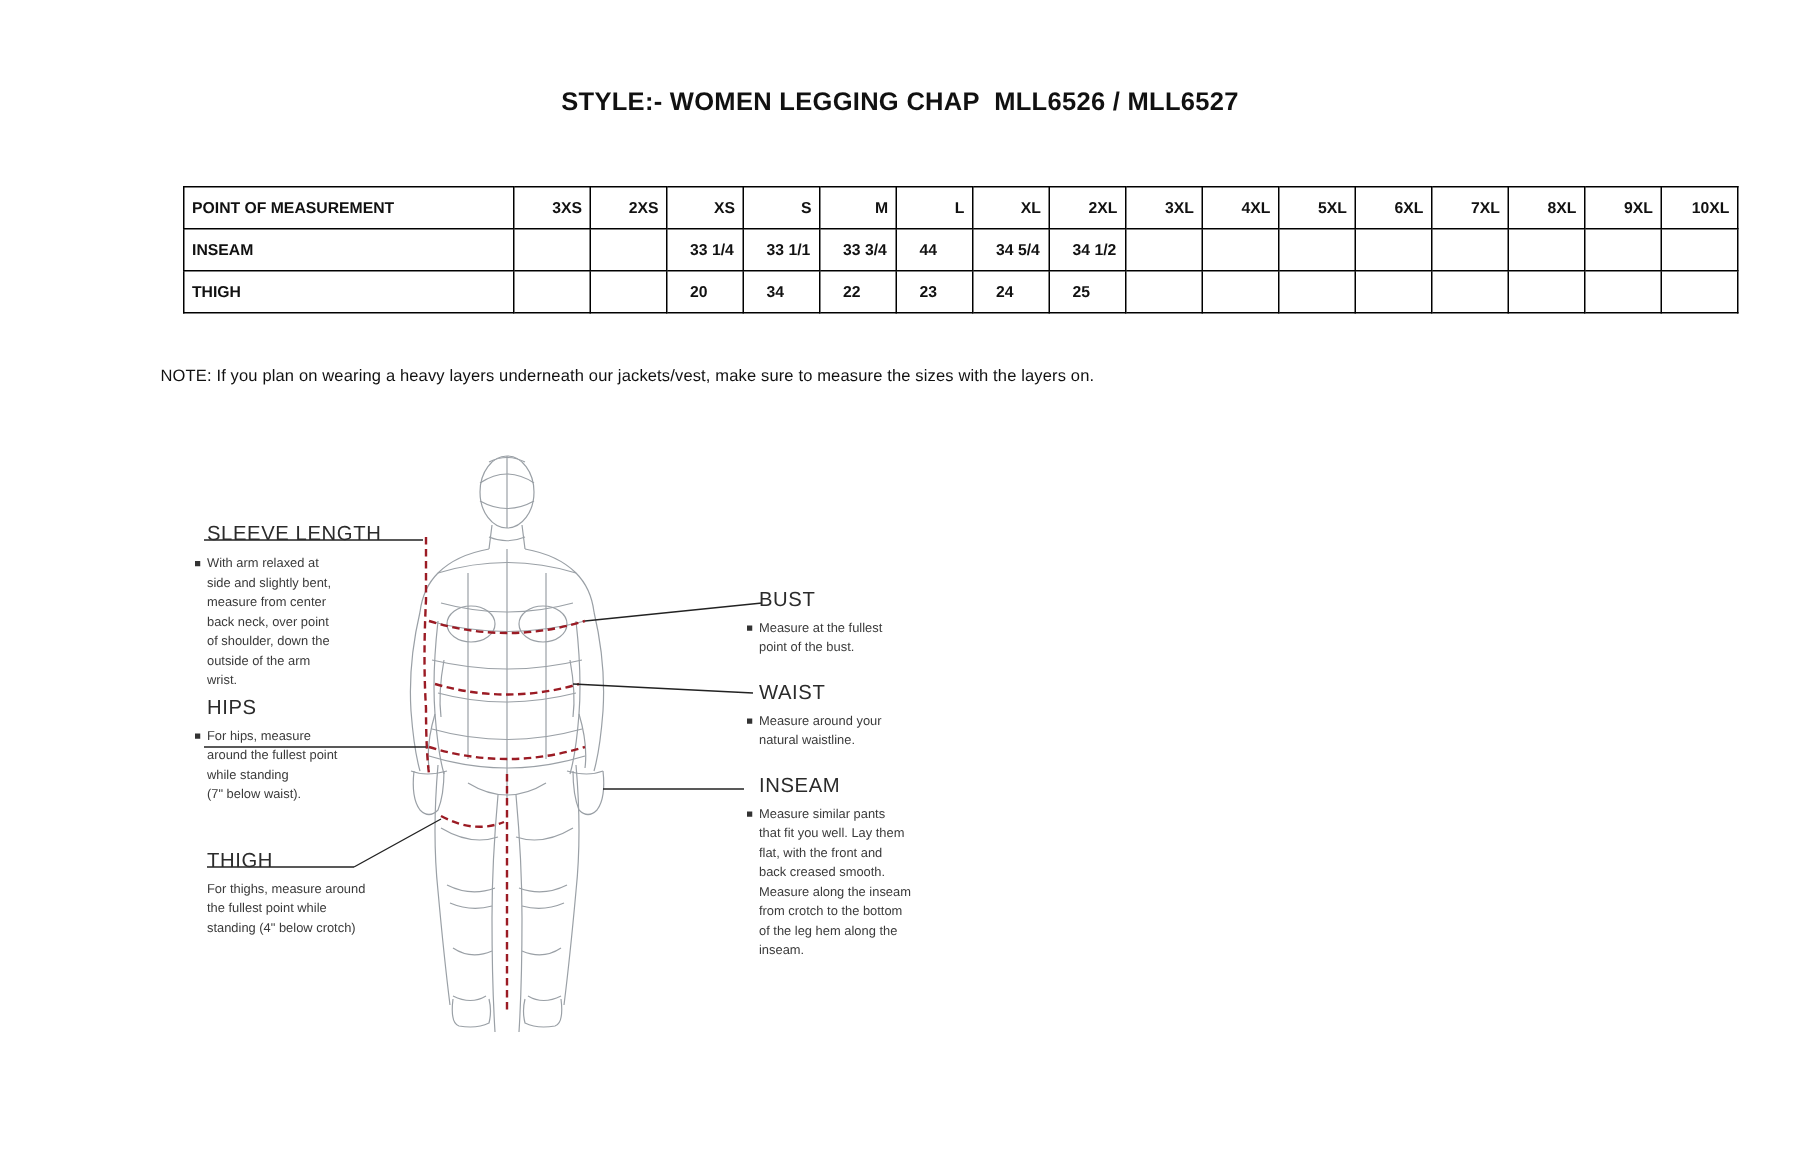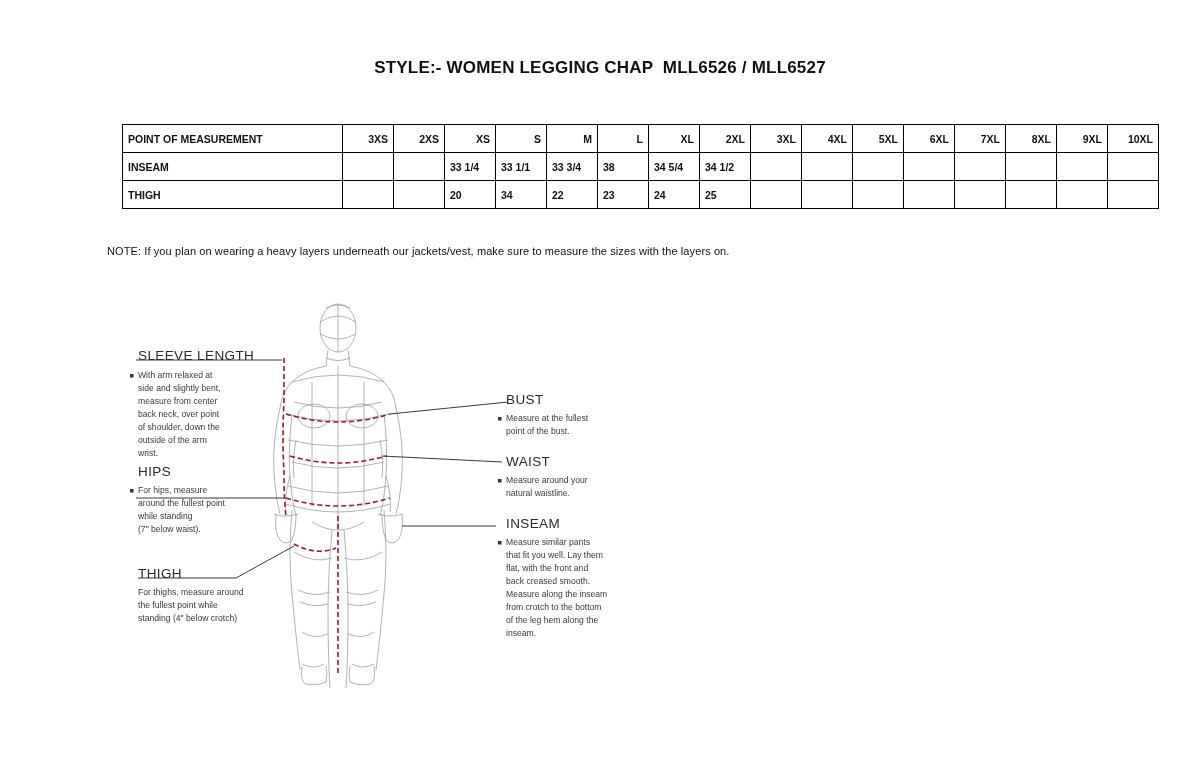--- a/index.html
+++ b/index.html
@@ -76,7 +76,7 @@
   table.size-chart td.val {
     text-align: left;
     font-weight: bold;
-    padding-left: 5px;
+    padding-left: 15px;
   }
 
   

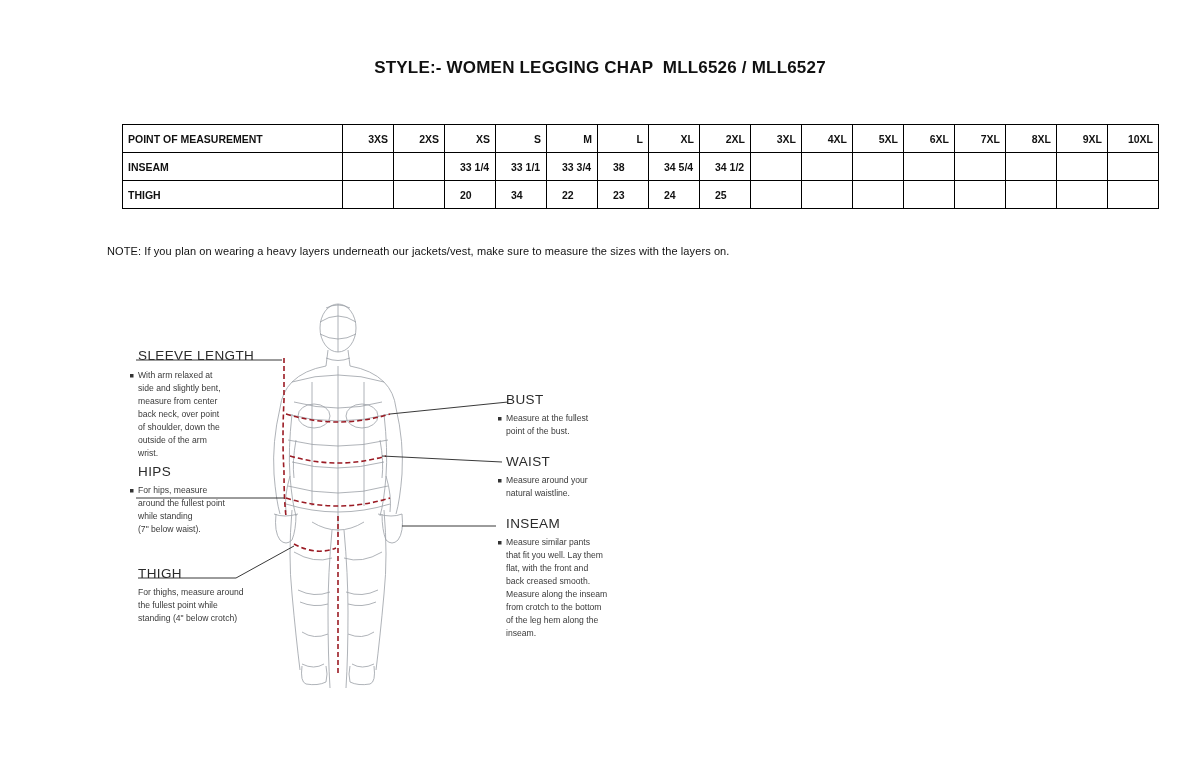--- a/index.html
+++ b/index.html
@@ -154,7 +154,7 @@
           <td class="val">33 1/4</td>
           <td class="val">33 1/1</td>
           <td class="val">33 3/4</td>
-          <td class="val">38</td>
+          <td class="val">44</td>
           <td class="val">34 5/4</td>
           <td class="val">34 1/2</td>
           <td class="val"></td>

